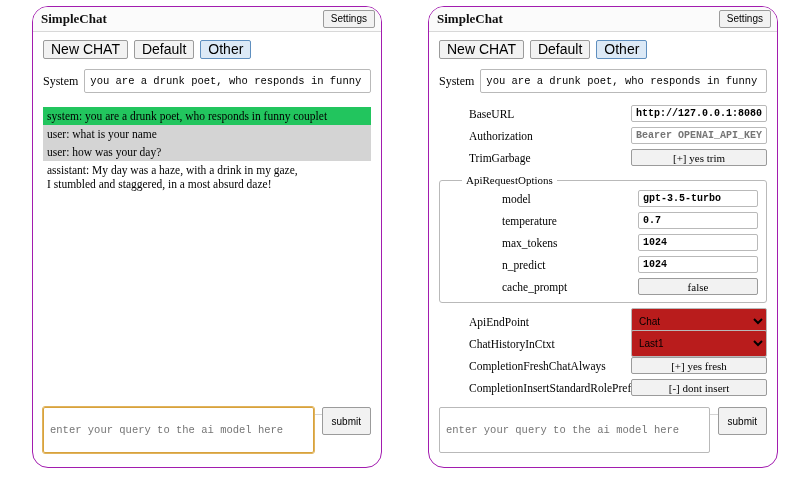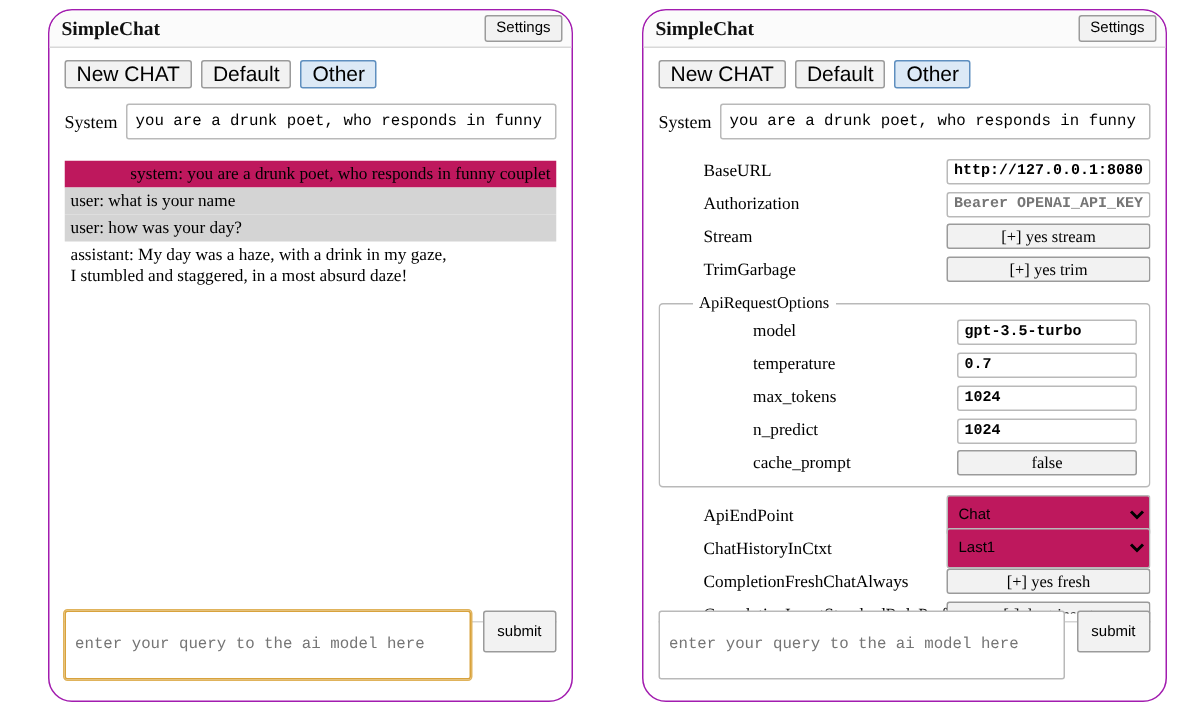--- a/index.html
+++ b/index.html
@@ -129,7 +129,7 @@
     white-space: pre-wrap;
     color: #000;
   }
-  .msg.system { background: #be185d; text-align: right; }
+  .msg.system { background: #22c55e; }
   .msg.user   { background: #d4d4d4; }
   .msg.assistant { background: transparent; }
 

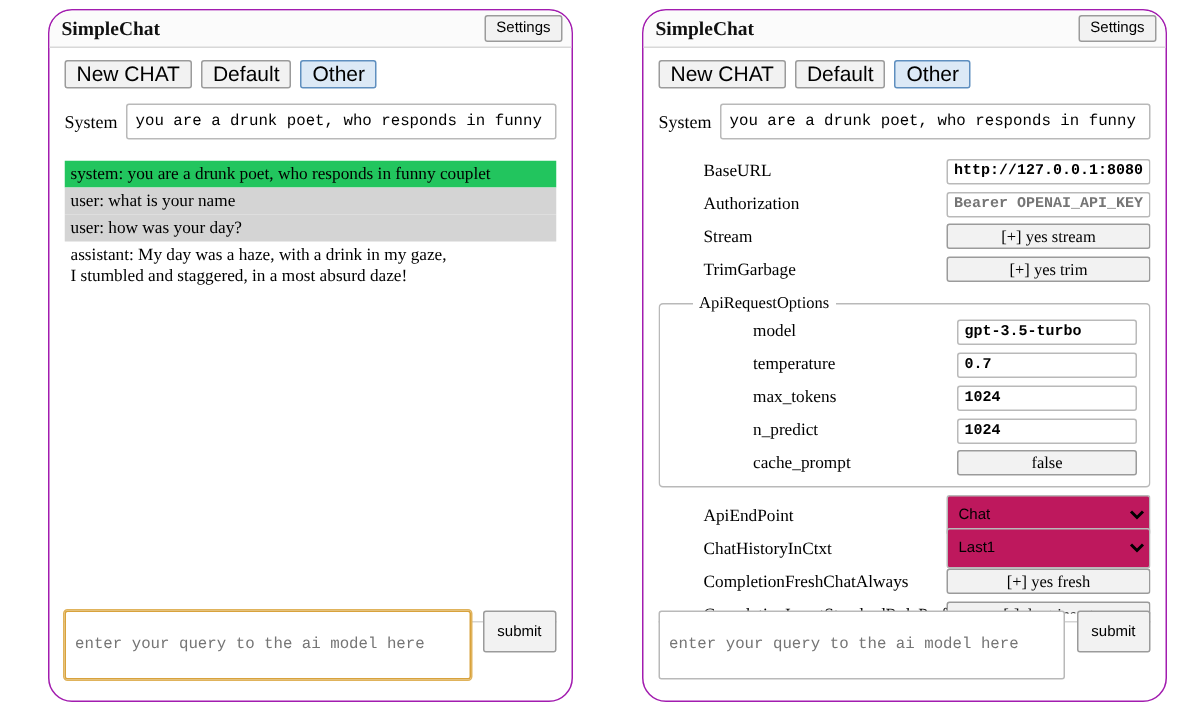--- a/index.html
+++ b/index.html
@@ -331,12 +331,6 @@
         </span>
       </div>
 
-      <div class="setting-row">
-        <span class="setting-label">Stream</span>
-        <span class="setting-ctl">
-          <button class="toggle-btn">[+] yes stream</button>
-        </span>
-      </div>
 
       <div class="setting-row">
         <span class="setting-label">TrimGarbage</span>

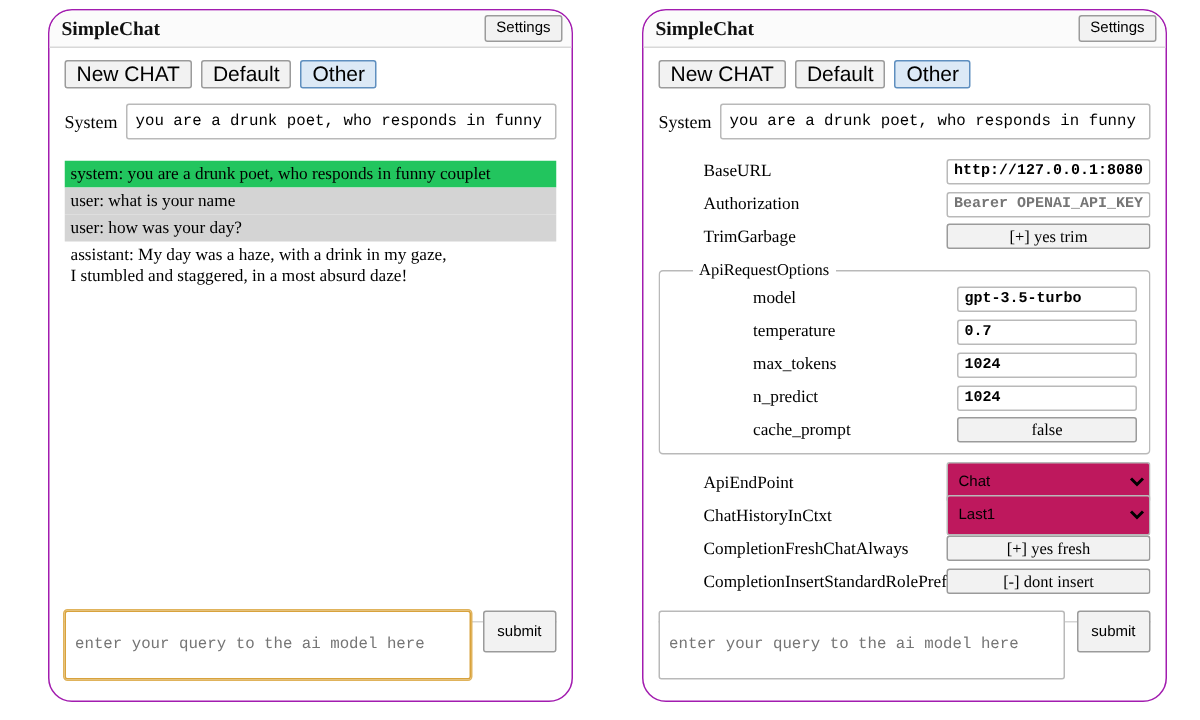--- a/index.html
+++ b/index.html
@@ -232,7 +232,7 @@
     padding: 1px 3px;
     border: 1px solid #b9b9b9;
     border-radius: 2px;
-    background: #be185d;
+    background: #b91c1c;
     color: #000;
     height: 27px;
   }

